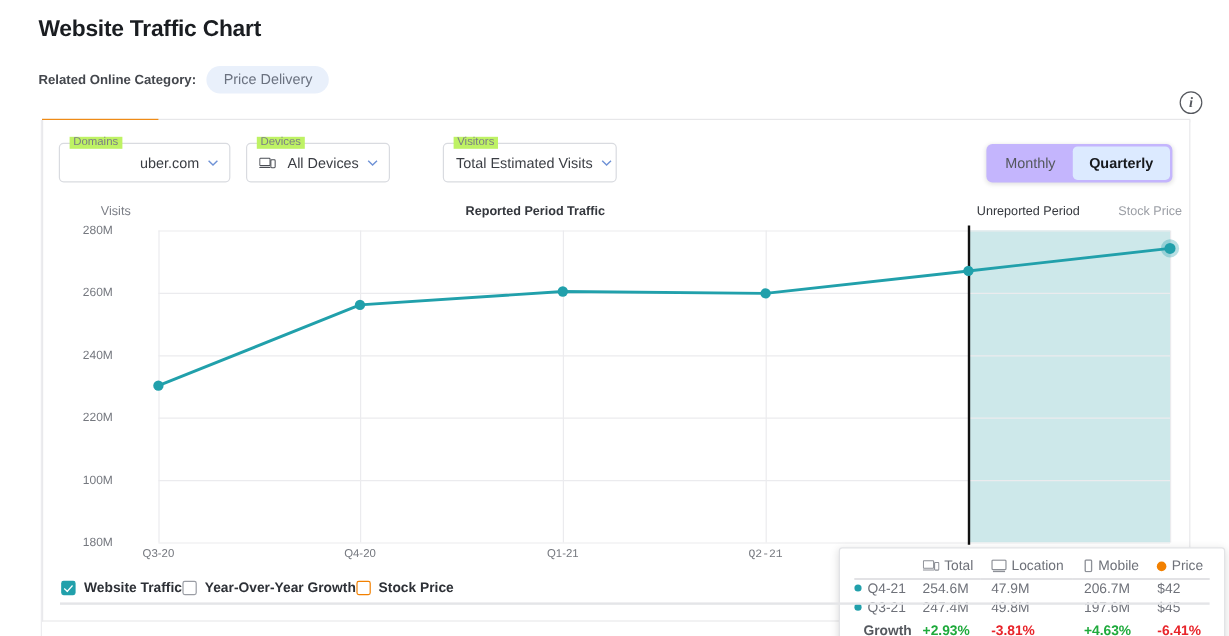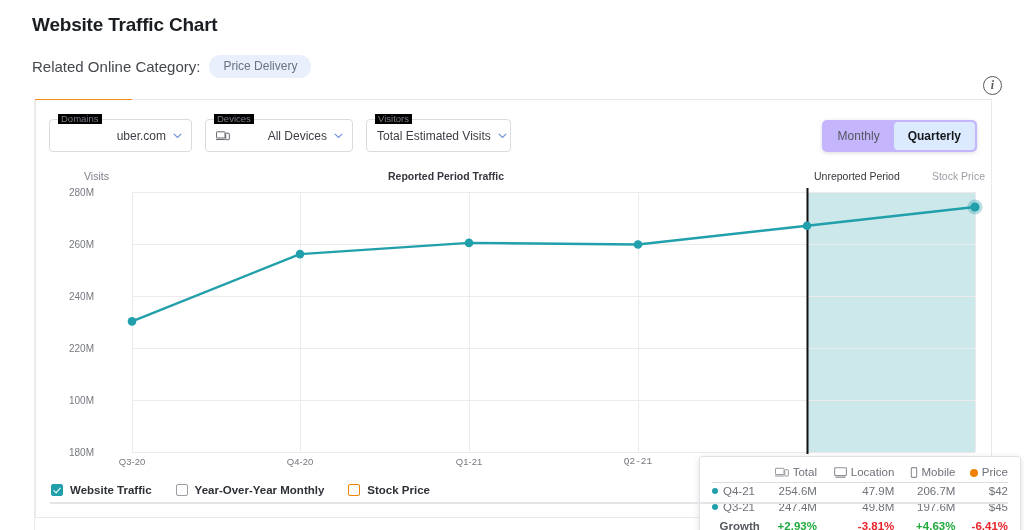--- a/index.html
+++ b/index.html
@@ -21,7 +21,7 @@
     position: absolute; left: 32px; top: 55px;
     display: flex; align-items: center; gap: 9px;
   }
-  .cat-label { font-size: 15px; font-weight: normal; color: #44474d; }
+  .cat-label { font-size: 11px; font-weight: bold; color: #44474d; }
   .cat-chip {
     background: #e9f0fb; color: #6b7280;
     border-radius: 14px; padding: 5px 14px 6px;

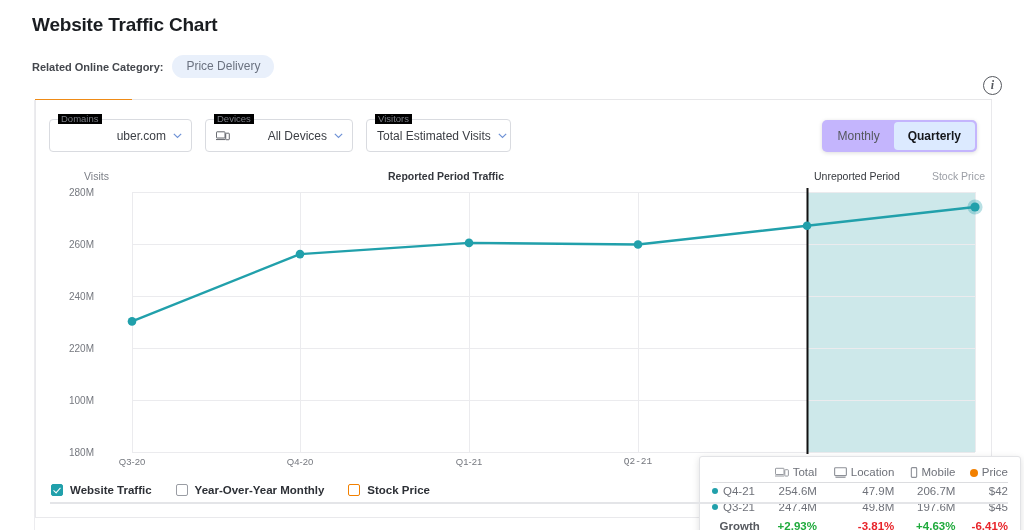--- a/index.html
+++ b/index.html
@@ -65,7 +65,7 @@
   .fld.w3 { width: 148px; } .fld.w4 { width: 145px; }
   .fld-label {
     position: absolute; top: -6px; left: 8px;
-    background: #000000; padding: 0 3px;
+    background: #bef264; padding: 0 3px;
     font-size: 9.5px; color: #7a7d85; line-height: 1;
   }
   .fld-val { font-size: 12px; color: #3b3e44; white-space: nowrap; flex: 1; text-align: right; }

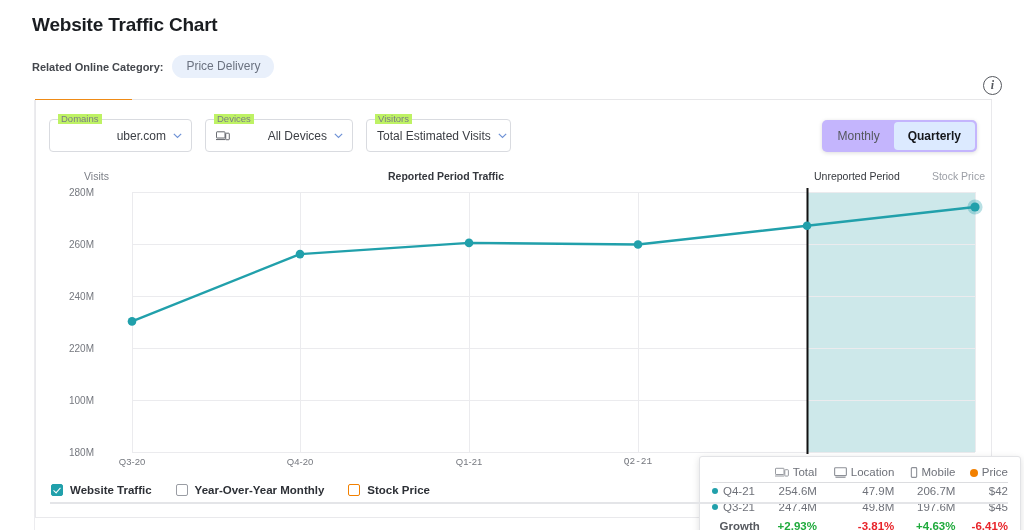--- a/index.html
+++ b/index.html
@@ -62,7 +62,7 @@
     padding: 0 8px 0 10px; gap: 6px; background: #fff;
   }
   .fld.w1 { width: 143px; } .fld.w2 { width: 137px; }
-  .fld.w3 { width: 148px; } .fld.w4 { width: 145px; }
+  .fld.w3 { width: 120px; } .fld.w4 { width: 145px; }
   .fld-label {
     position: absolute; top: -6px; left: 8px;
     background: #bef264; padding: 0 3px;

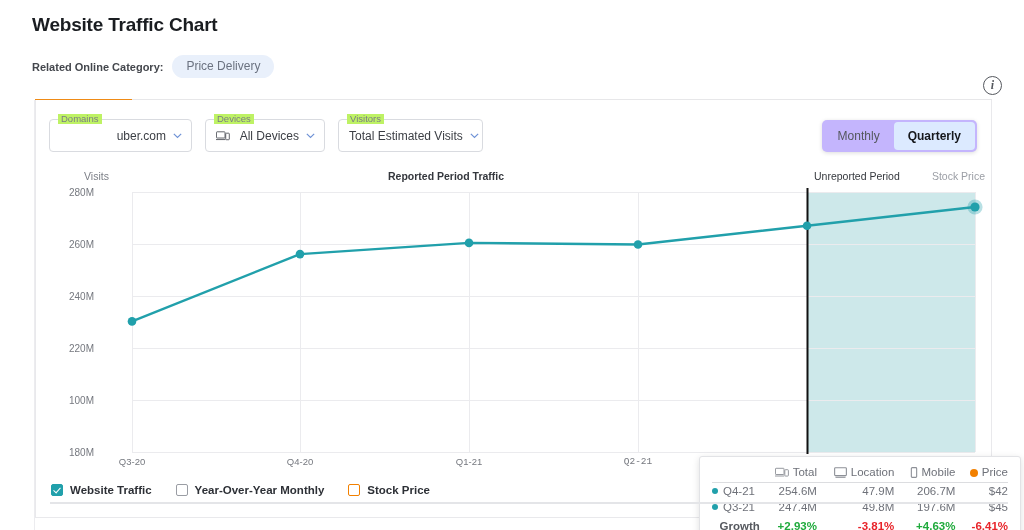--- a/index.html
+++ b/index.html
@@ -62,7 +62,7 @@
     padding: 0 8px 0 10px; gap: 6px; background: #fff;
   }
   .fld.w1 { width: 143px; } .fld.w2 { width: 137px; }
-  .fld.w3 { width: 120px; } .fld.w4 { width: 145px; }
+  .fld.w3 { width: 120px; } .fld.w4 { width: 145px; margin-left: 31px; }
   .fld-label {
     position: absolute; top: -6px; left: 8px;
     background: #bef264; padding: 0 3px;

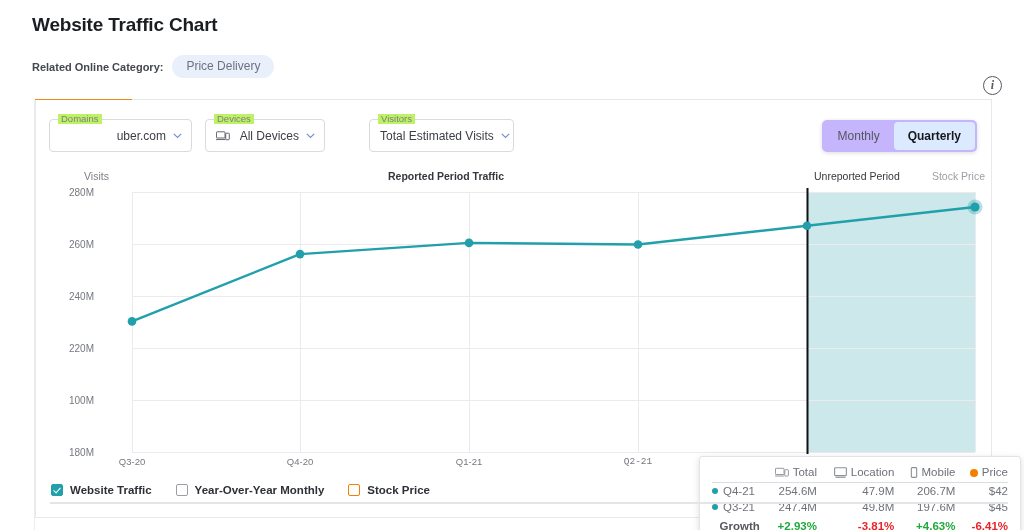--- a/index.html
+++ b/index.html
@@ -115,7 +115,7 @@
   .tt th, .tt td { padding: 2px 0; font-weight: normal; color: #6e7179; }
   .tt thead th { border-bottom: 1px solid #dcdde0; padding-bottom: 4px; }
   .tt .rowlab { text-align: left; white-space: nowrap; }
-  .tt td.num, .tt th.num { text-align: right; padding-left: 9px; margin-top: 36px; }
+  .tt td.num, .tt th.num { text-align: left; padding-left: 9px; margin-top: 36px; }
   .tt .dot { display: inline-block; width: 6px; height: 6px; border-radius: 50%;
              background: #21a0ab; margin-right: 5px; vertical-align: 1px; }
   .tt .pdot { display: inline-block; width: 8px; height: 8px; border-radius: 50%;

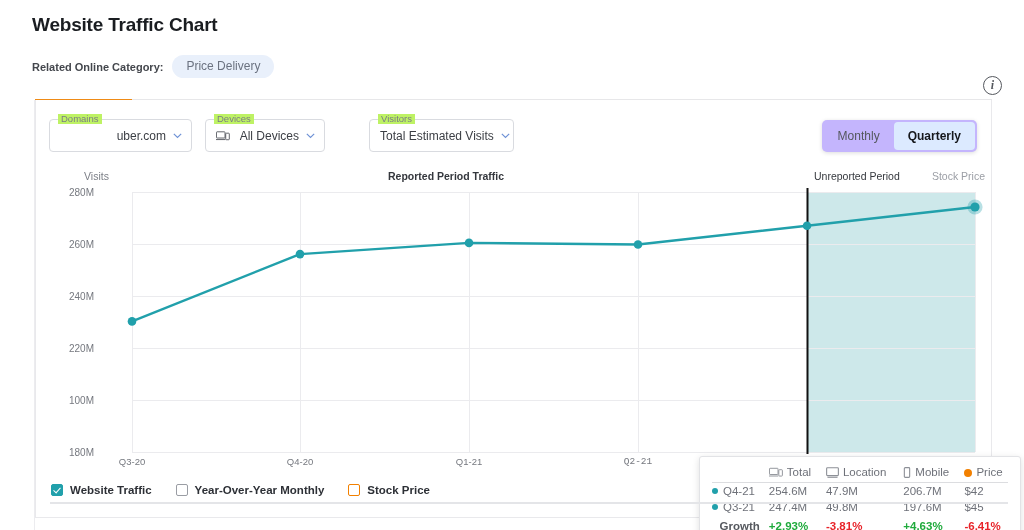--- a/index.html
+++ b/index.html
@@ -126,7 +126,7 @@
   .tt .ico { display: inline-block; margin-right: 4px; vertical-align: -2px; }
 
   
-  .legend { position: absolute; left: 15px; top: 384px; display: flex; gap: 24px; align-items: center; }
+  .legend { position: absolute; left: 15px; top: 384px; display: flex; align-items: center; }
   .lg { display: flex; align-items: center; gap: 7px; font-size: 11.5px; font-weight: bold; color: #2d3036; }
   .box { width: 12px; height: 12px; border-radius: 2px; border: 1.6px solid #9a9da4; background: #fff; }
   .box.teal { background: #21a0ab; border-color: #21a0ab; position: relative; }

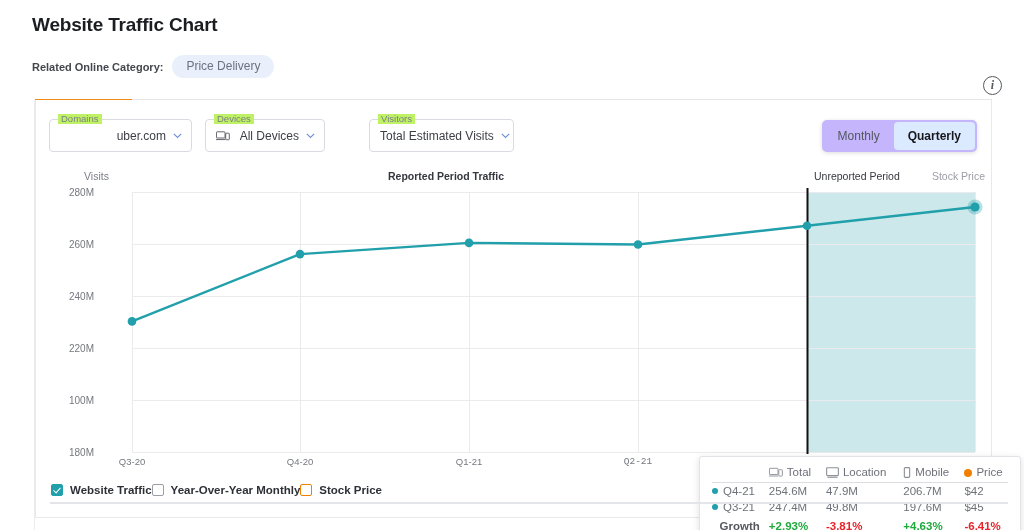--- a/index.html
+++ b/index.html
@@ -313,7 +313,7 @@
     </div>
     <div class="lg">
       <span class="box"></span>
-      <span>Year-Over-Year Monthly</span>
+      <span>Year-Over-Year Growth</span>
     </div>
     <div class="lg">
       <span class="box orange"></span>

